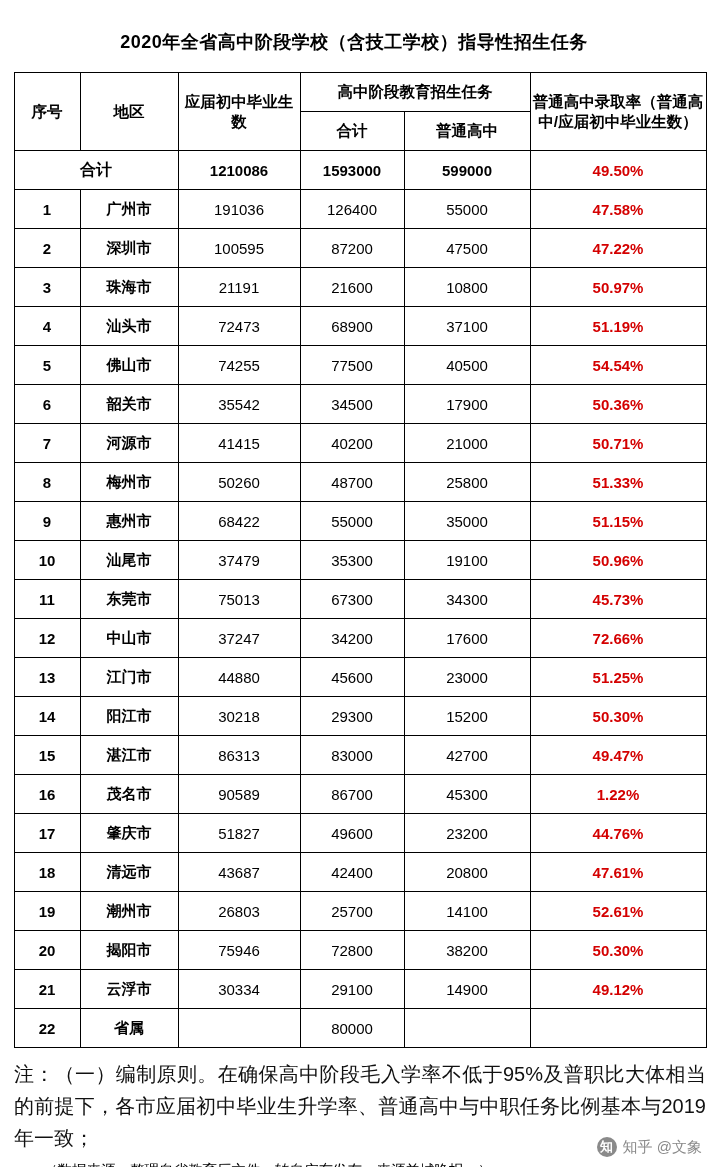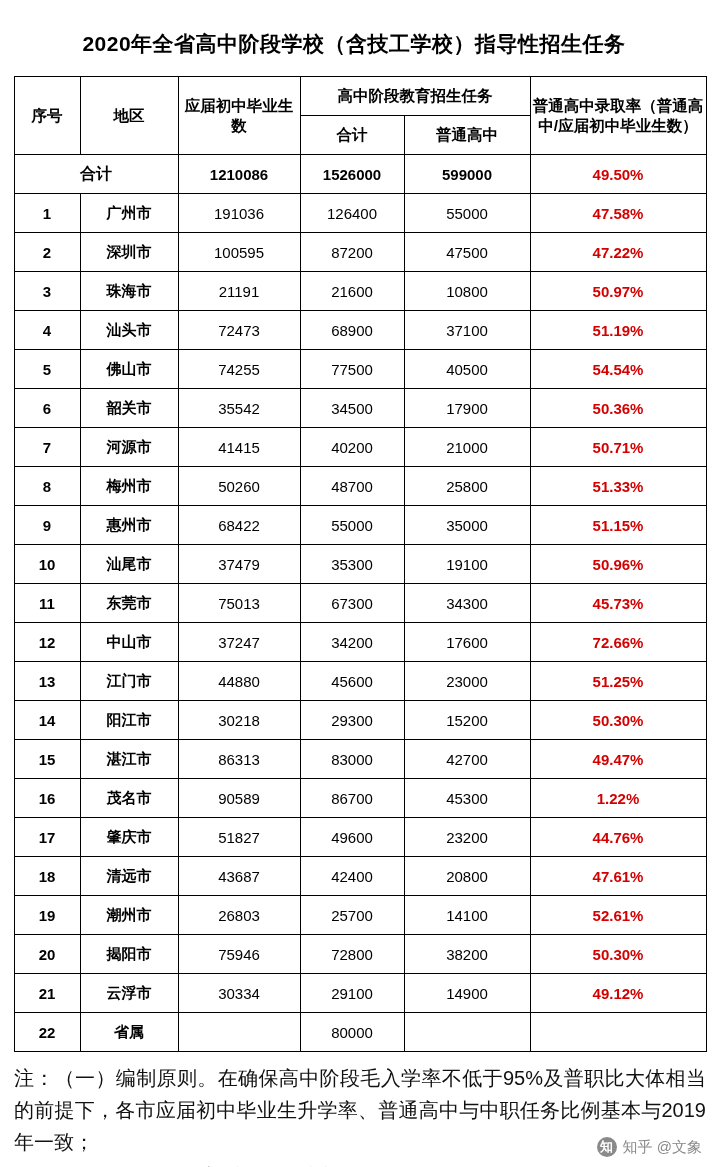--- a/index.html
+++ b/index.html
@@ -24,7 +24,7 @@
   }
   .title {
     text-align: center;
-    font-size: 21px;
+    font-size: 18px;
     font-weight: bold;
     letter-spacing: 0.5px;
     padding: 30px 26px 18px 14px;

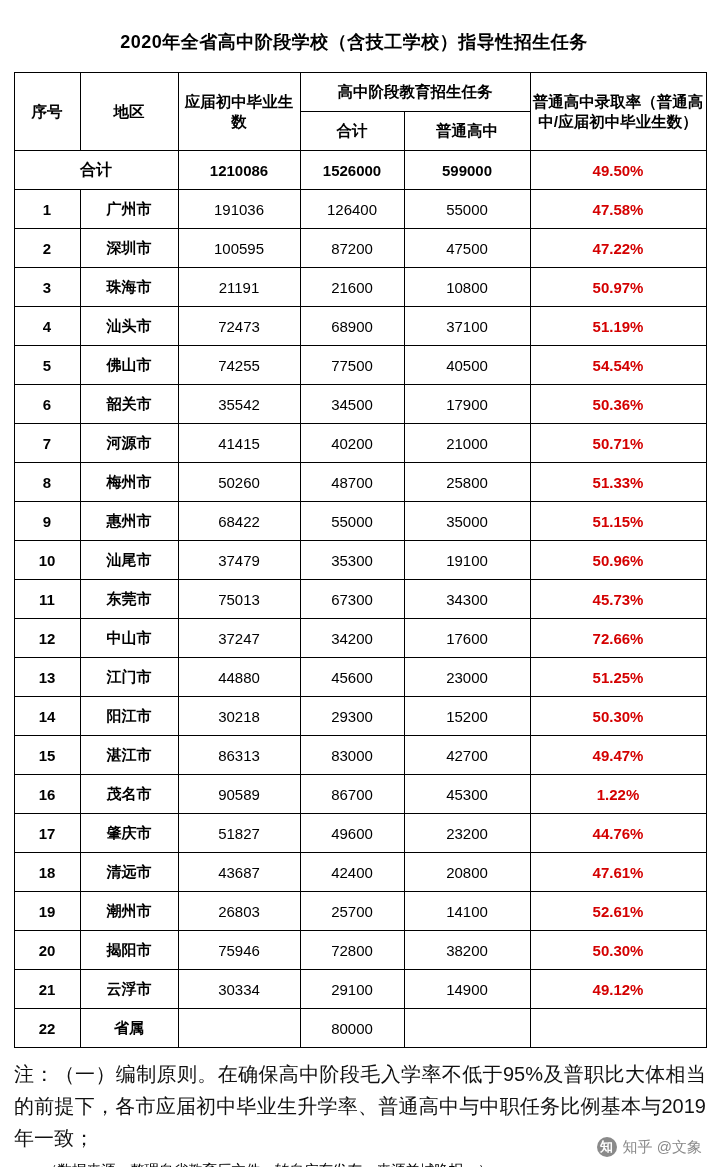--- a/index.html
+++ b/index.html
@@ -166,7 +166,7 @@
       <tr class="sum">
         <td colspan="2" class="sum-label">合计</td>
         <td class="num">1210086</td>
-        <td class="num">1526000</td>
+        <td class="num">1593000</td>
         <td class="num">599000</td>
         <td class="rate">49.50%</td>
       </tr>

